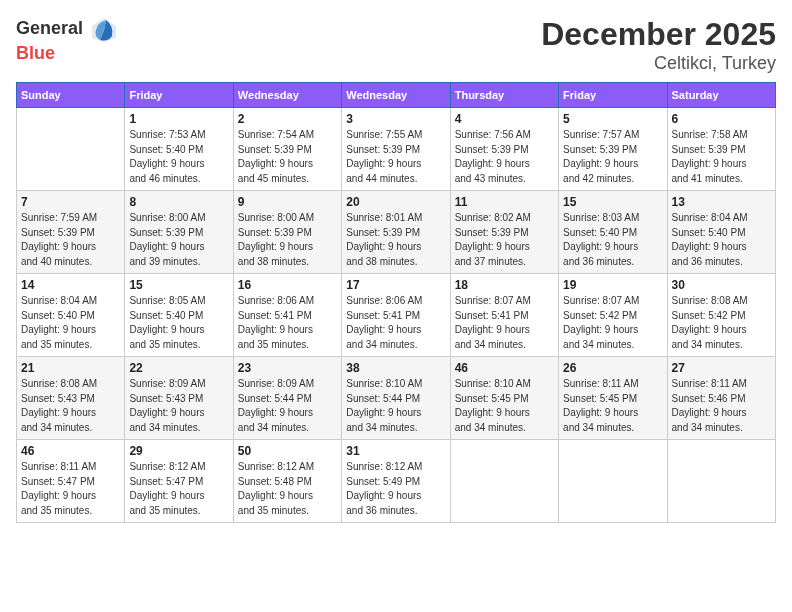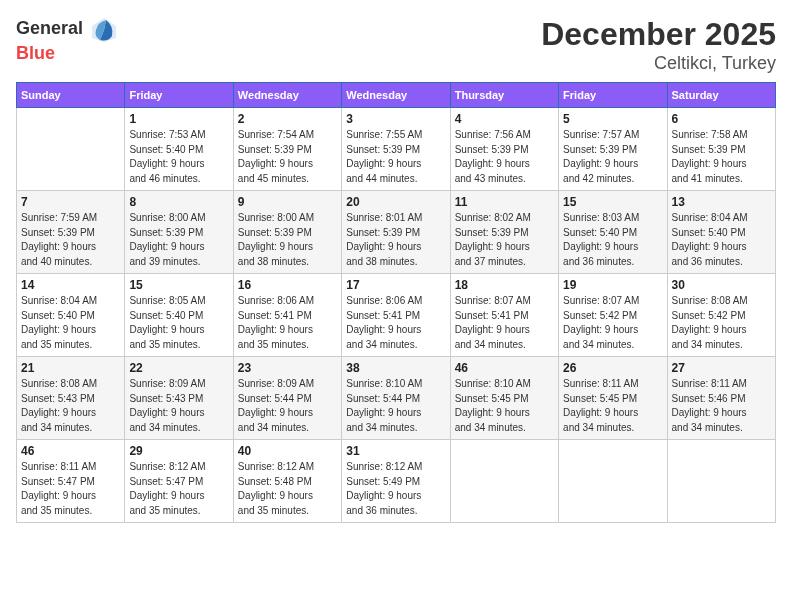--- a/index.html
+++ b/index.html
@@ -252,7 +252,7 @@
           <div class="day-detail">Sunrise: 8:12 AM<br>Sunset: 5:47 PM<br>Daylight: 9 hours<br>and 35 minutes.</div>
         </td>
         <td>
-          <div class="day-number">40</div>
+          <div class="day-number">50</div>
           <div class="day-detail">Sunrise: 8:12 AM<br>Sunset: 5:48 PM<br>Daylight: 9 hours<br>and 35 minutes.</div>
         </td>
         <td>

